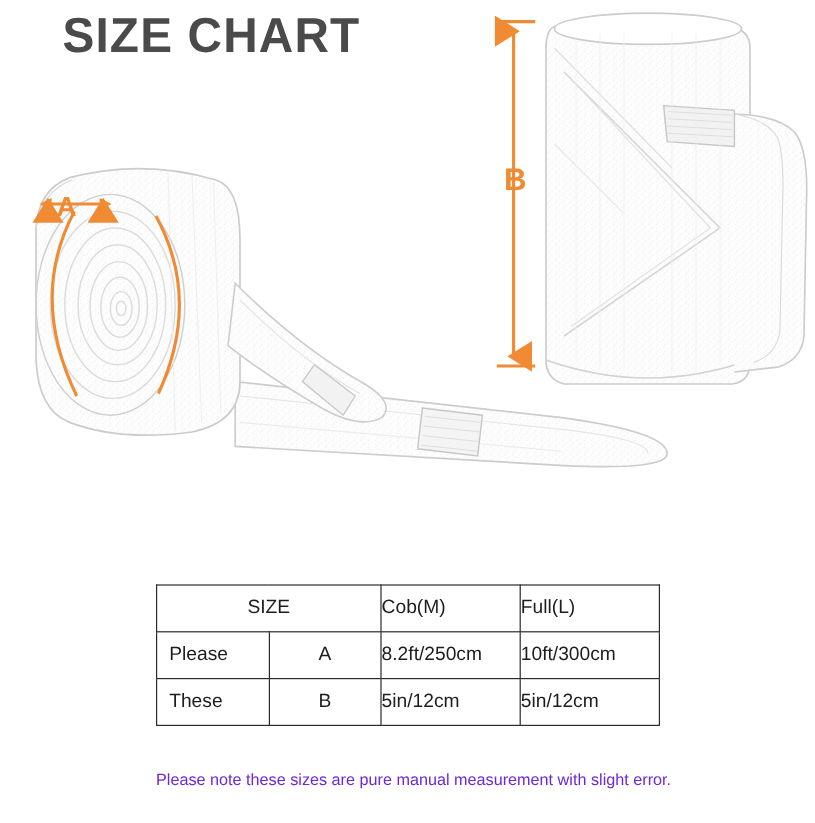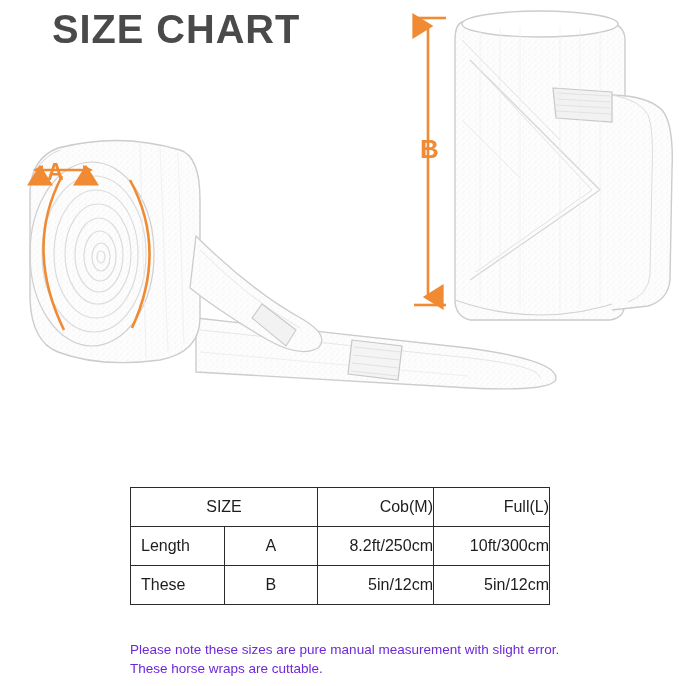--- a/index.html
+++ b/index.html
@@ -89,7 +89,7 @@
   }
   .c-val {
     width: 115px;
-    text-align: right;
+    text-align: left;
   }
   .head-size-cell {
     text-align: center;

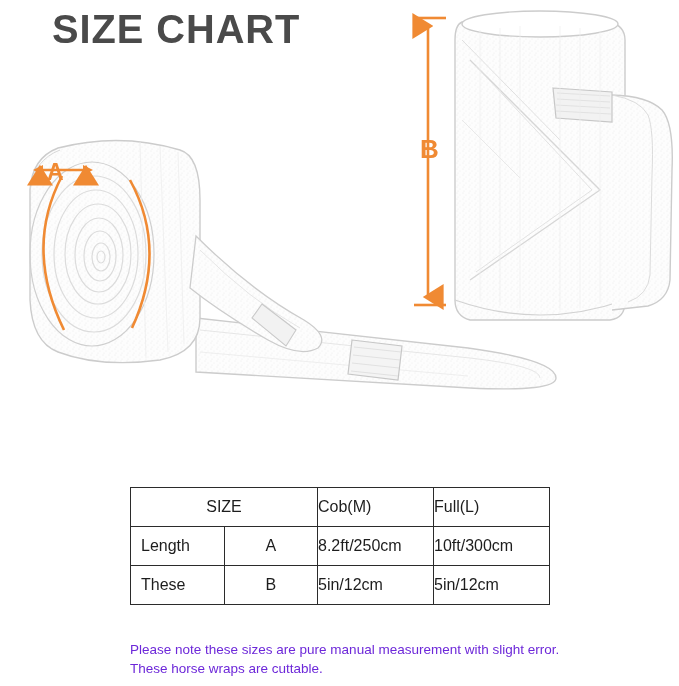--- a/index.html
+++ b/index.html
@@ -237,7 +237,7 @@
           <td class="c-val">Full(L)</td>
         </tr>
         <tr>
-          <td class="c-label">Length</td>
+          <td class="c-label">Please</td>
           <td class="c-letter">A</td>
           <td class="c-val">8.2ft/250cm</td>
           <td class="c-val">10ft/300cm</td>

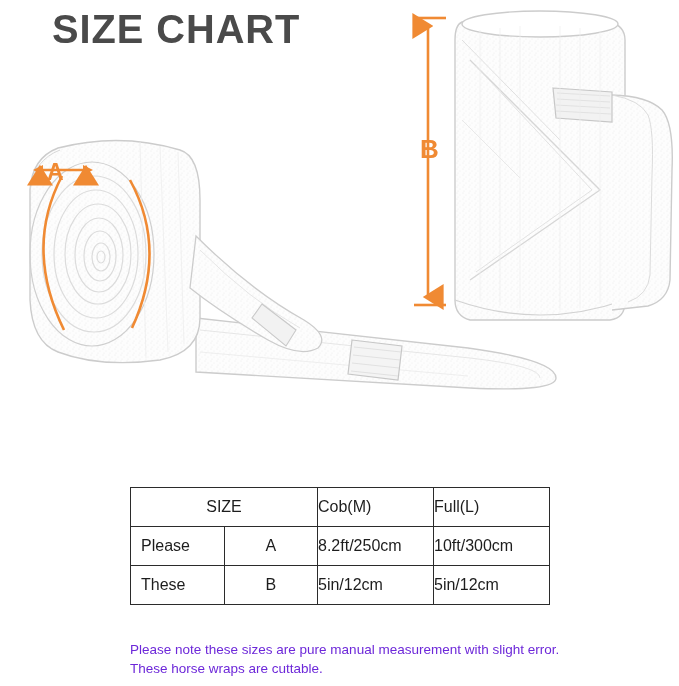--- a/index.html
+++ b/index.html
@@ -254,7 +254,6 @@
 
   <div class="note">
     <div>Please note these sizes are pure manual measurement with slight error.</div>
-    <div>These horse wraps are cuttable.</div>
   </div>
 
 </div>

